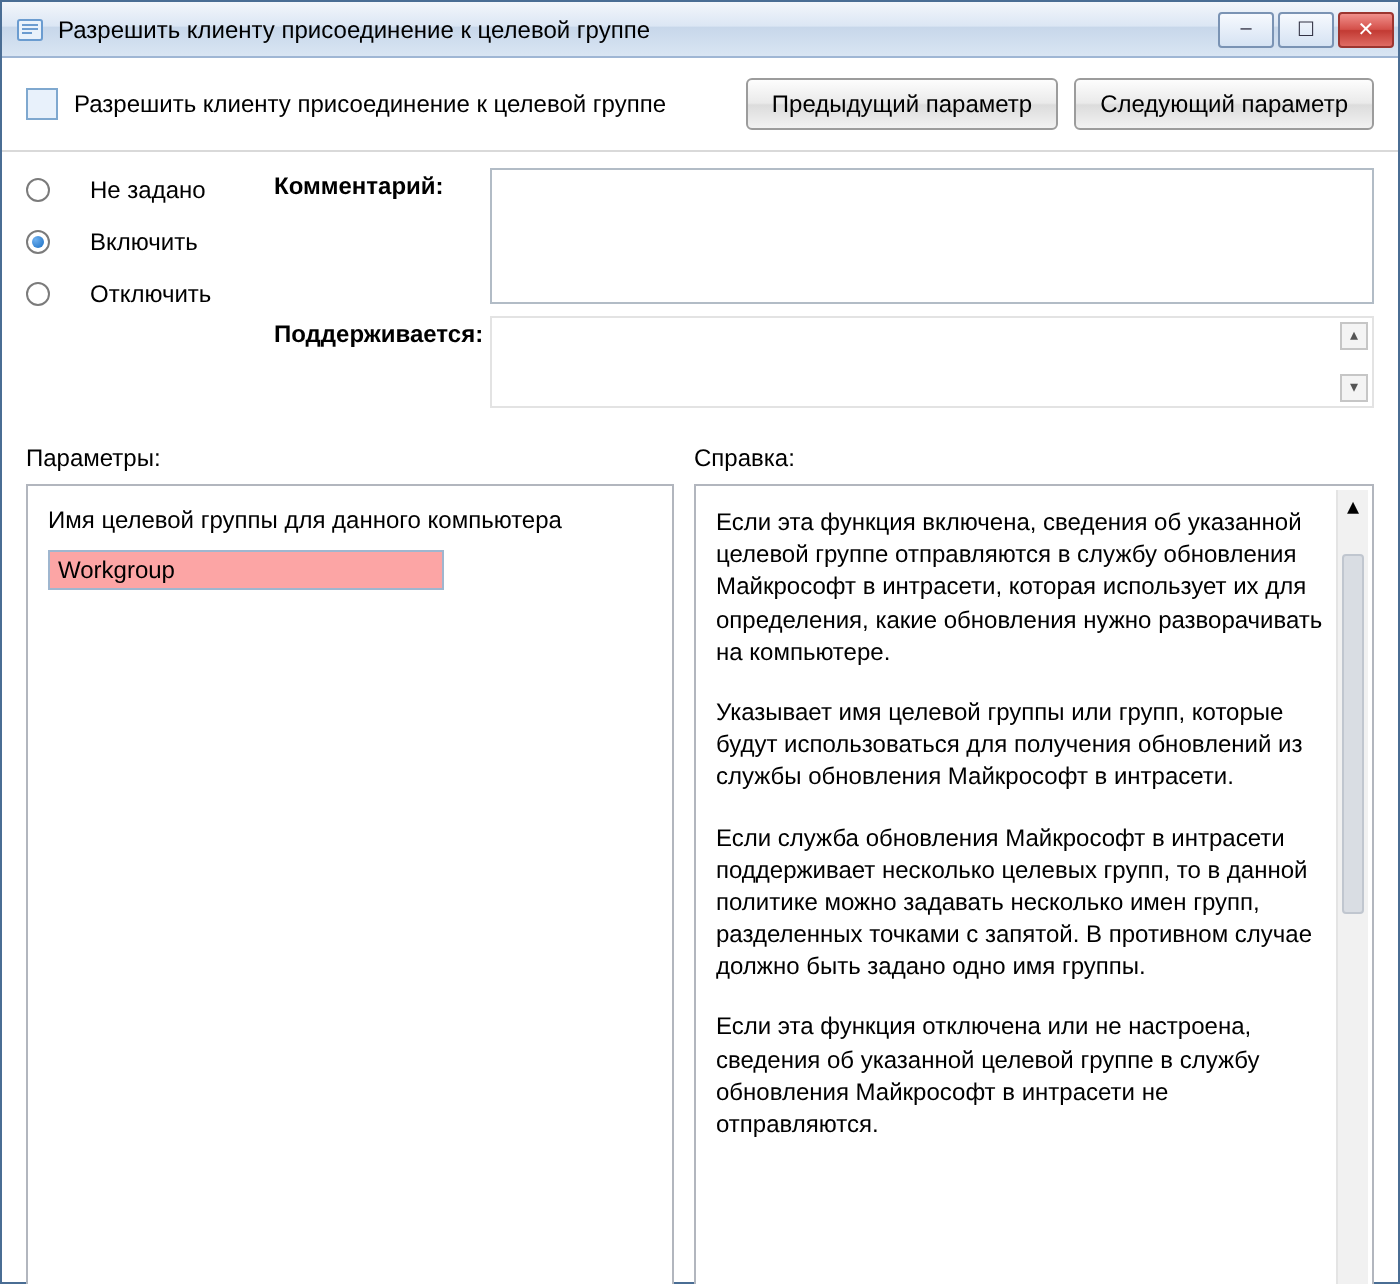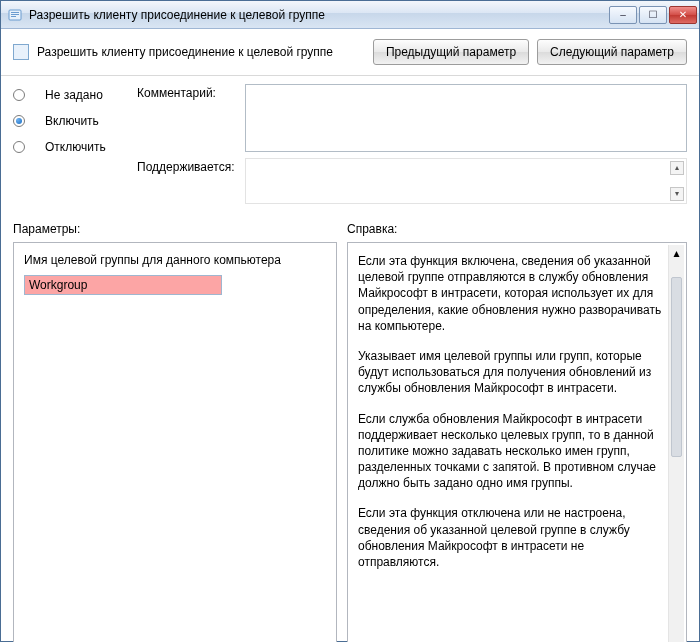--- a/index.html
+++ b/index.html
@@ -78,7 +78,7 @@
 }
 .col-rest { flex:1; display:flex; flex-direction:column; gap:6px;}
 .field-row { display:flex; gap:8px; }
-.field-label { width:100px; padding-top:2px;}
+.field-label { width:100px; padding-top:2px;font-weight:bold;}
 .textarea {
   flex:1; height:68px; border:1px solid #b2bcc6; background:#fff;
   padding:3px 4px; resize:none; font-family:inherit; font-size:12px;

